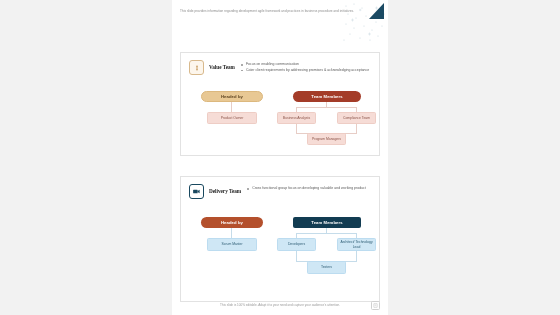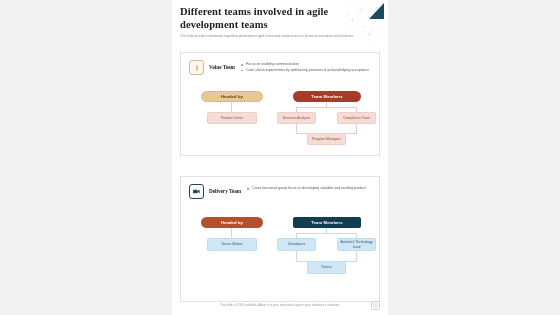--- a/index.html
+++ b/index.html
@@ -235,7 +235,6 @@
   </div>
 
   <div class="header">
-    <div class="title">Different teams involved in agile development teams</div>
     <div class="subtitle">This slide provides information regarding development agile framework and practices in business procedure and initiatives.</div>
   </div>
 

